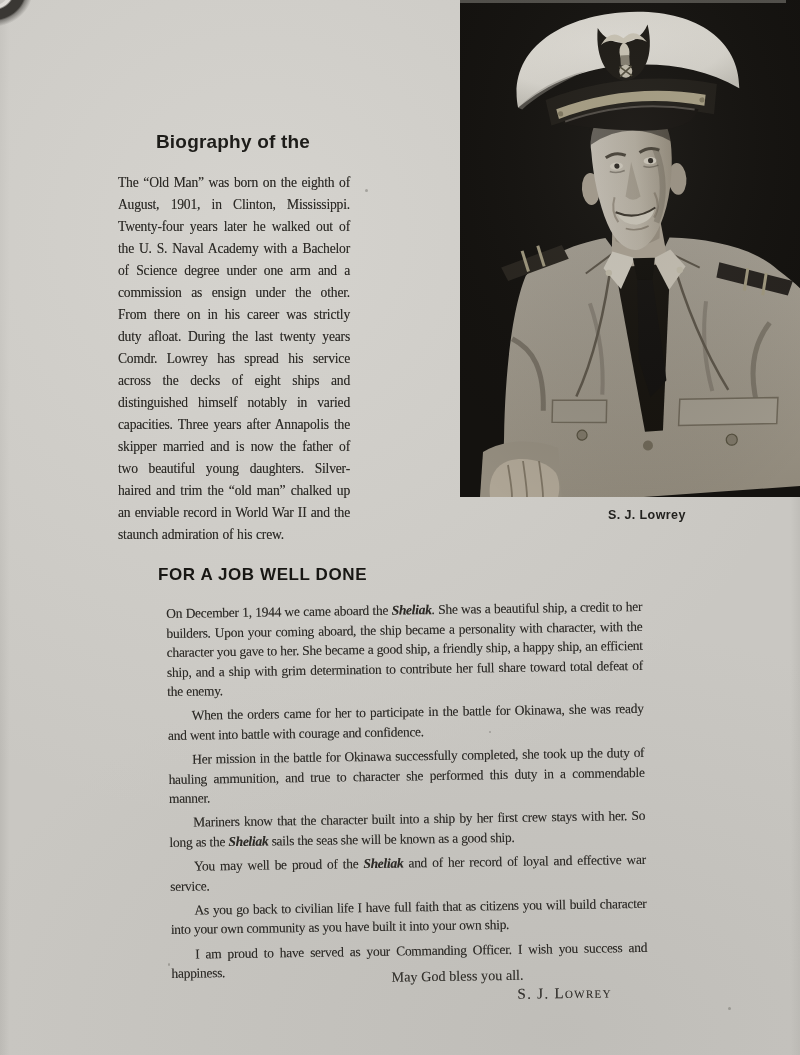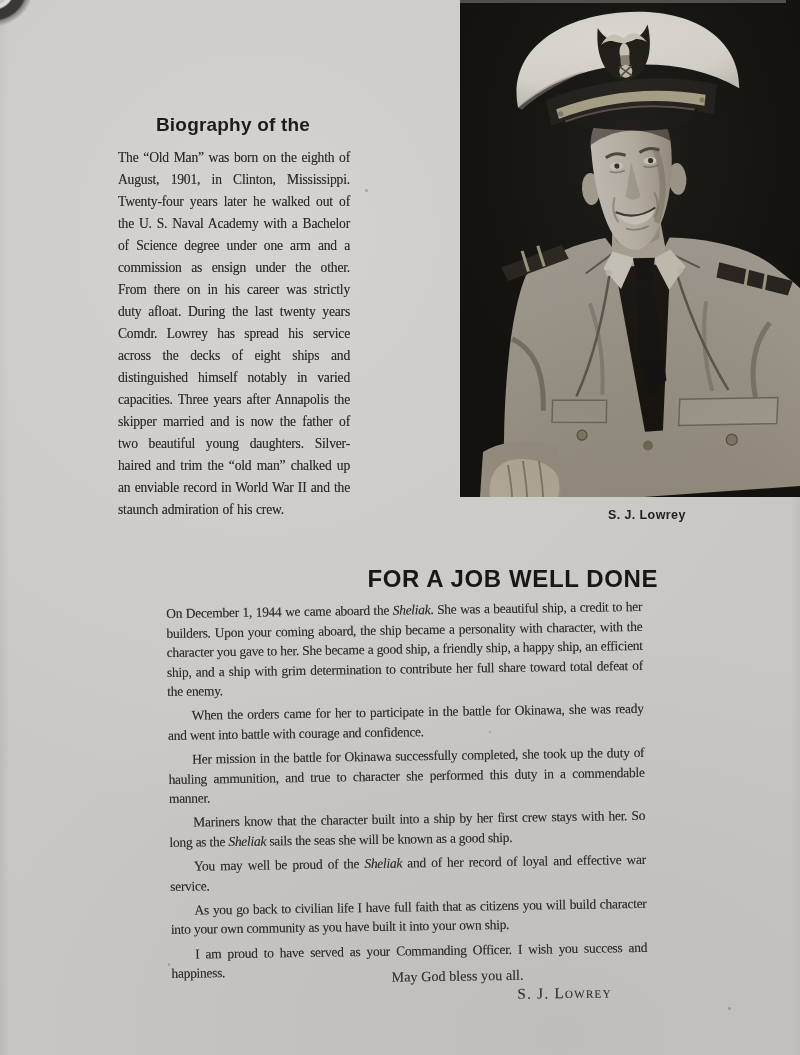--- a/index.html
+++ b/index.html
@@ -30,7 +30,7 @@
 
   
   .bio{position:absolute;left:100px;top:112px;width:266px;}
-  .bio-title{margin:0;text-align:center;font-family:"Liberation Sans", sans-serif;
+  .bio-title{margin:17px;text-align:center;font-family:"Liberation Sans", sans-serif;
     font-weight:bold;font-size:19px;line-height:26px;color:#1d1c19;letter-spacing:.2px;}
   .bio-title .line{display:block;}
   .bio-body{margin:9px 0 0 18px;width:232px;text-align:justify;

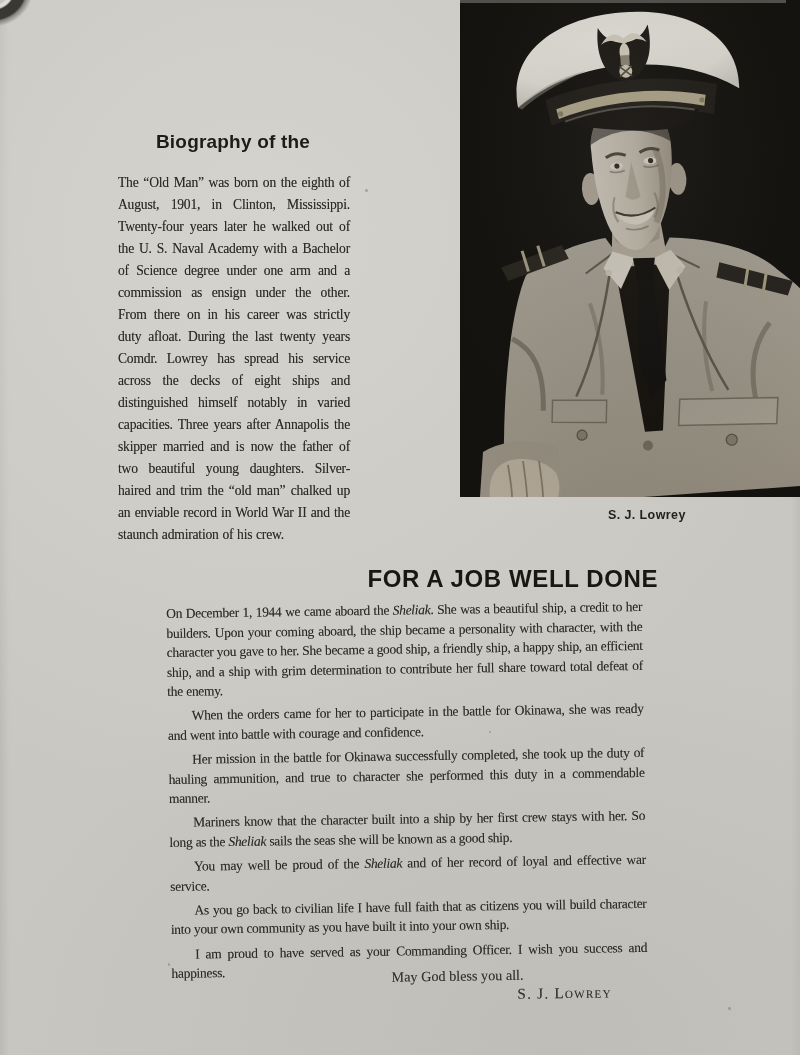--- a/index.html
+++ b/index.html
@@ -45,8 +45,8 @@
     color:#23221f;letter-spacing:.4px;}
 
   
-  .letter-title{position:absolute;left:158px;top:565px;width:500px;margin:0;text-align:right;
-    font-family:"Liberation Sans", sans-serif;font-weight:bold;font-size:24px;
+  .letter-title{position:absolute;left:158px;top:565px;width:500px;margin:0;text-align:left;
+    font-family:"Liberation Sans", sans-serif;font-weight:bold;font-size:17px;
     letter-spacing:.6px;color:#181714;}
   .letter{position:absolute;left:166px;top:604px;width:476px;
     transform:rotate(-0.85deg);transform-origin:0 0;color:#2c2a26;}

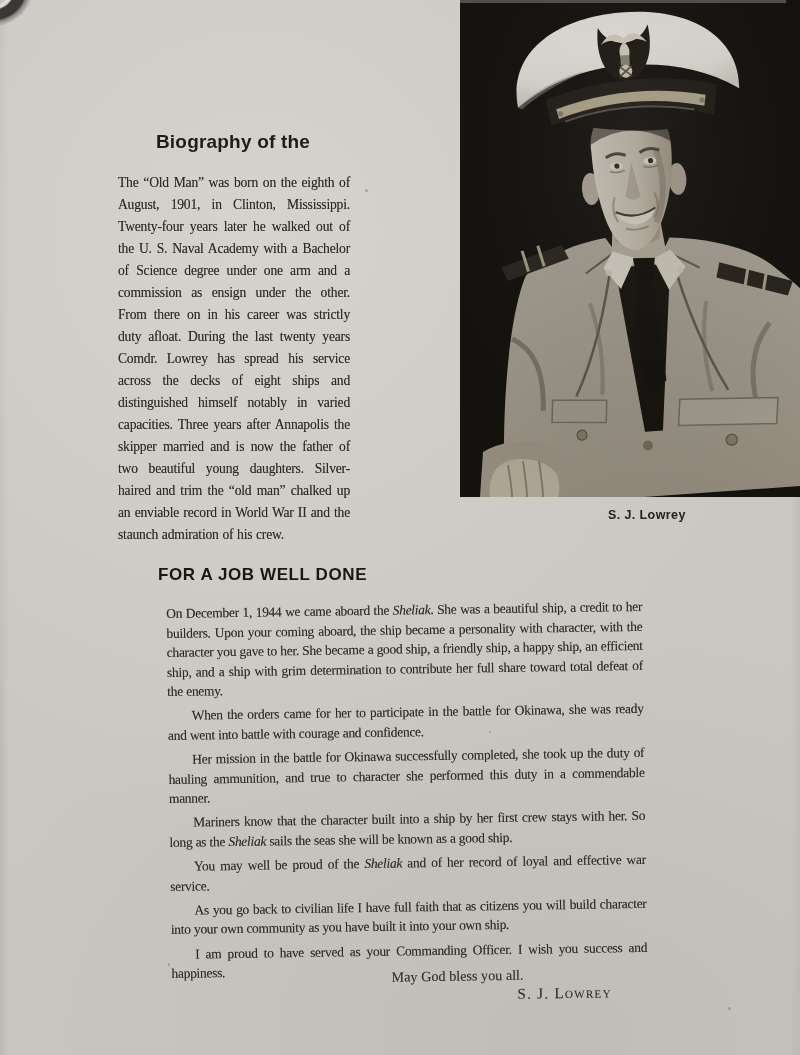--- a/index.html
+++ b/index.html
@@ -54,7 +54,7 @@
     text-indent:24px;letter-spacing:-.3px;word-spacing:.2px;
     text-shadow:0 0 .4px rgba(40,38,34,.4);}
   .lp.first{text-indent:0;}
-  .lp i{font-style:italic;}
+  .lp i{font-style:italic;font-weight:bold;}
   .closing{margin:-16px 0 0 0;position:relative;left:48px;width:476px;text-align:center;
     font-size:14.2px;color:#34322d;text-shadow:0 0 .4px rgba(40,38,34,.4);}
   .signature{margin:2px 36px 0 0;text-align:right;font-size:15px;font-variant:small-caps;

